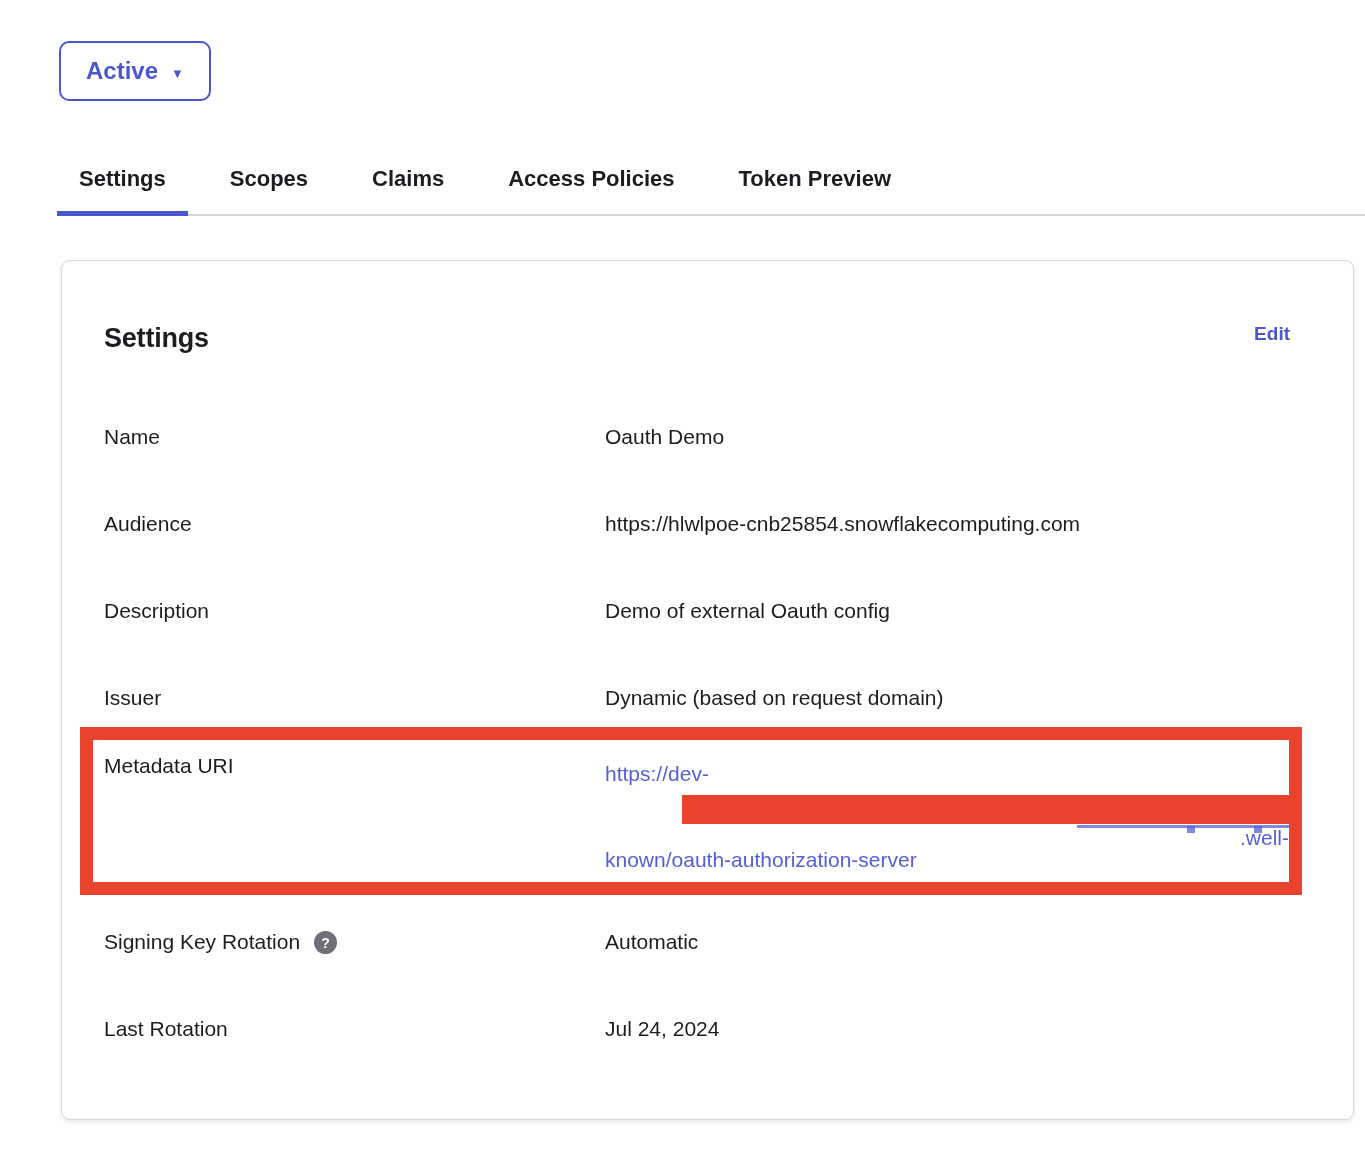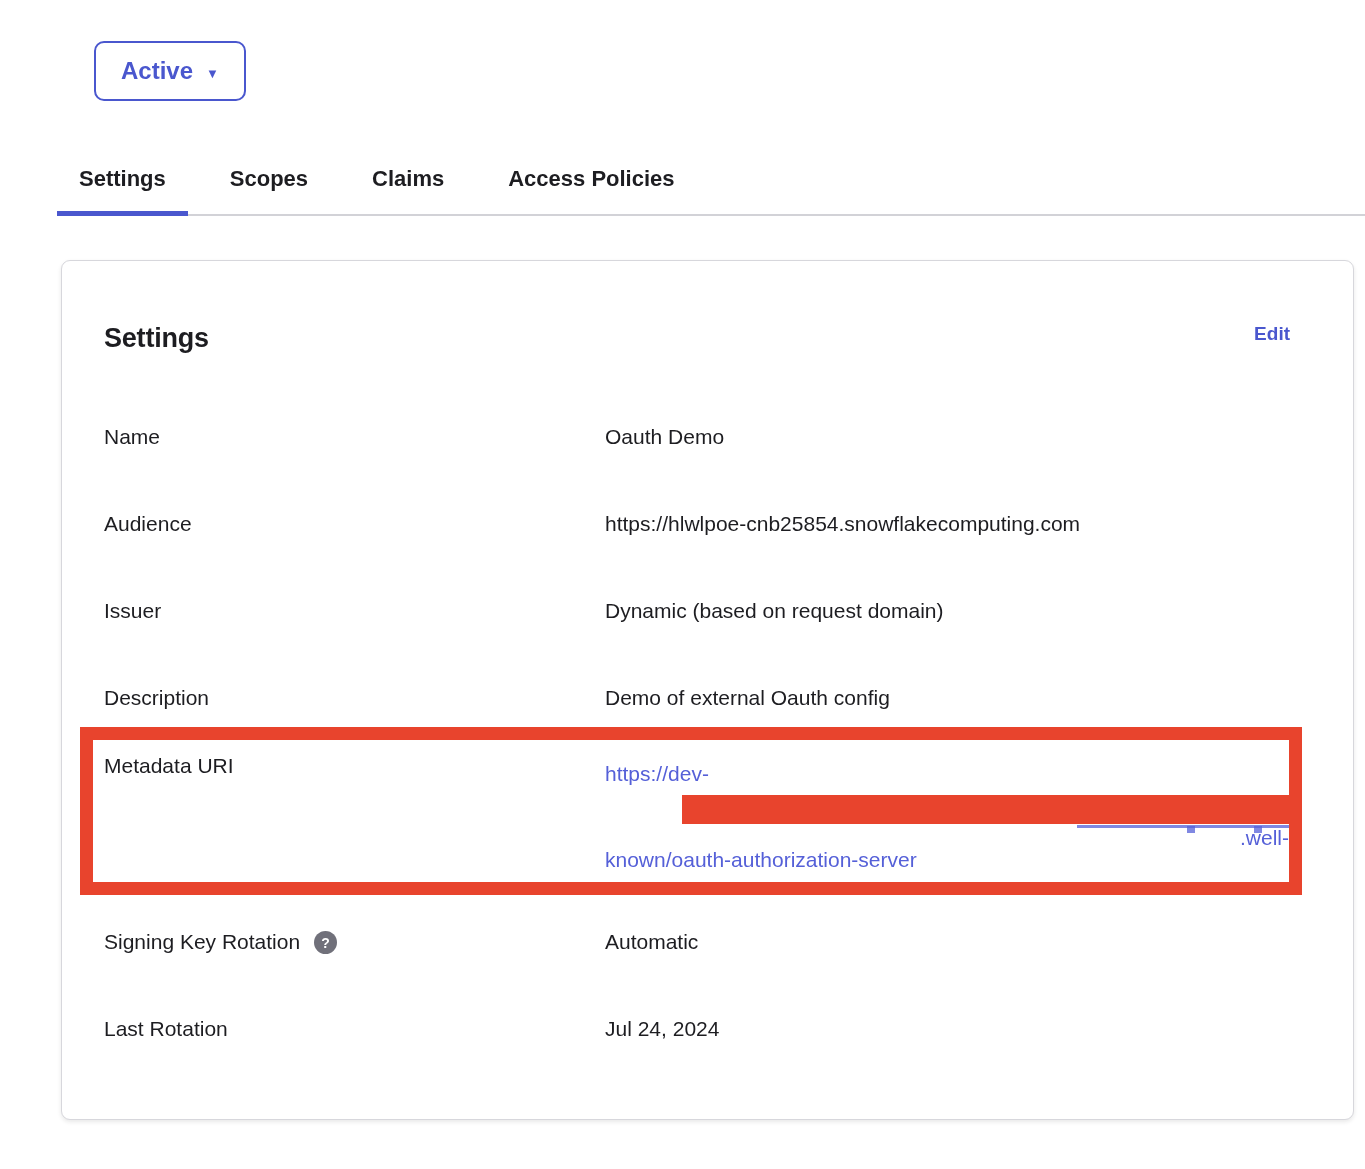--- a/index.html
+++ b/index.html
@@ -21,7 +21,7 @@
   
   .status-btn{
     display:inline-flex;align-items:center;gap:13px;
-    margin:41px 0 0 94px;height:60px;padding:0 25px;
+    margin:41px 0 0 59px;height:60px;padding:0 25px;
     border:2px solid var(--accent);border-radius:10px;
     background:#fff;color:var(--accent);
     font-size:24px;font-weight:700;cursor:pointer;

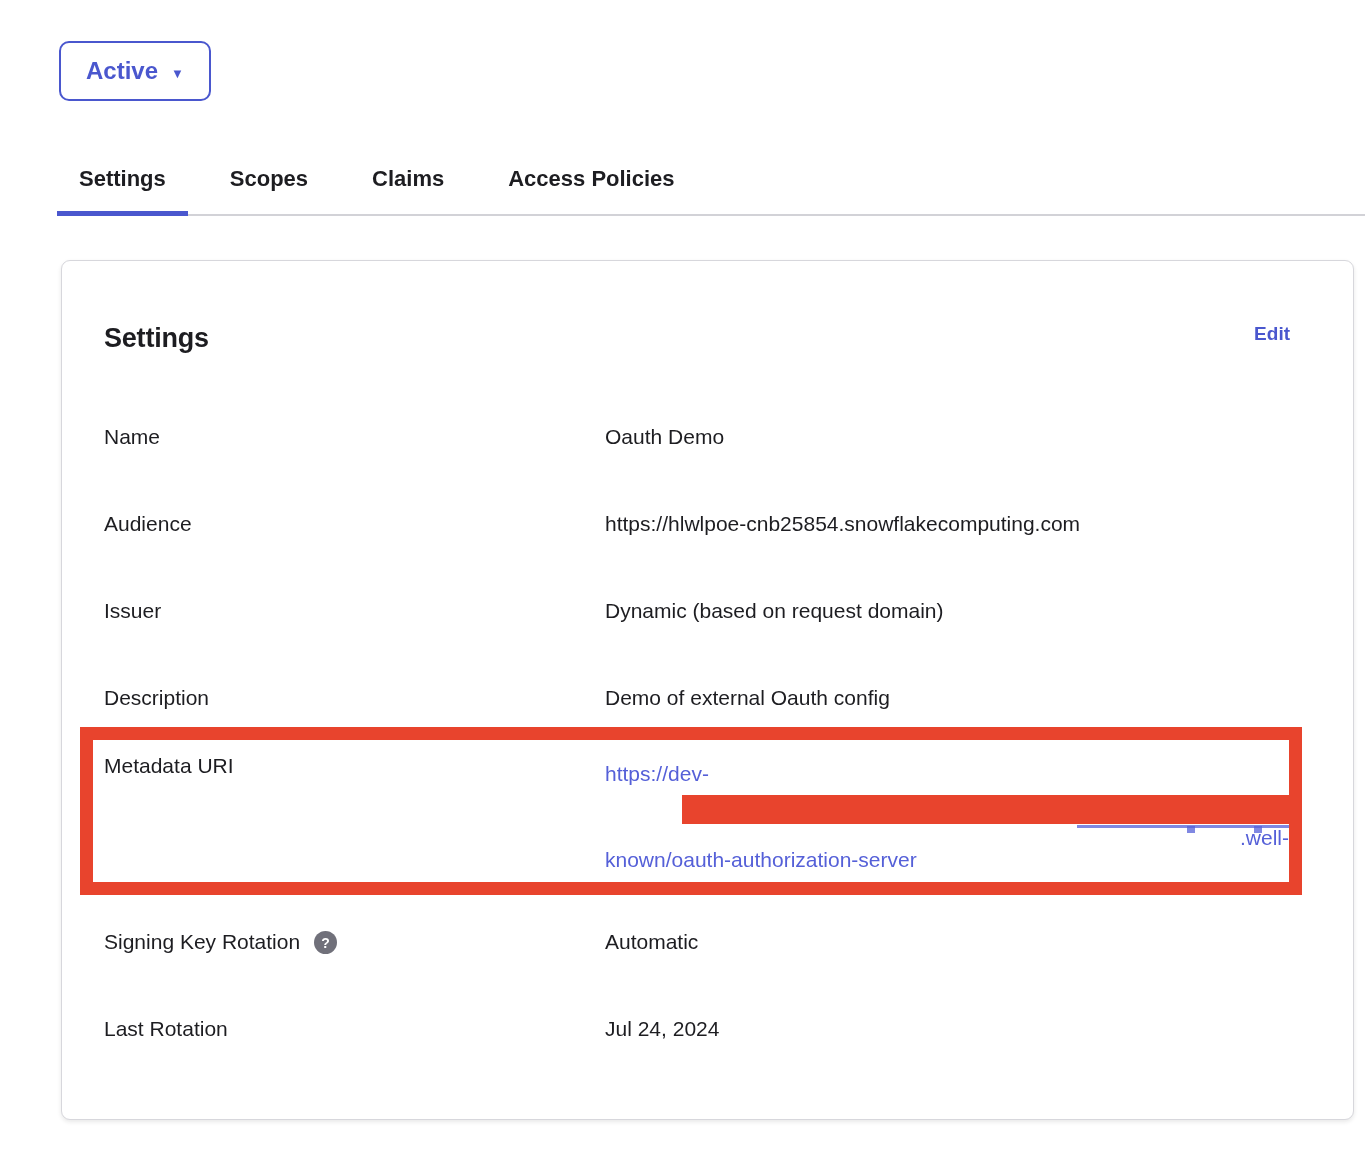--- a/index.html
+++ b/index.html
@@ -128,6 +128,10 @@
     <span>Access Policies</span>
     
   </div>
+  <div class="tab">
+    <span>Token Preview</span>
+    
+  </div>
 </nav>
 
 <section class="card">

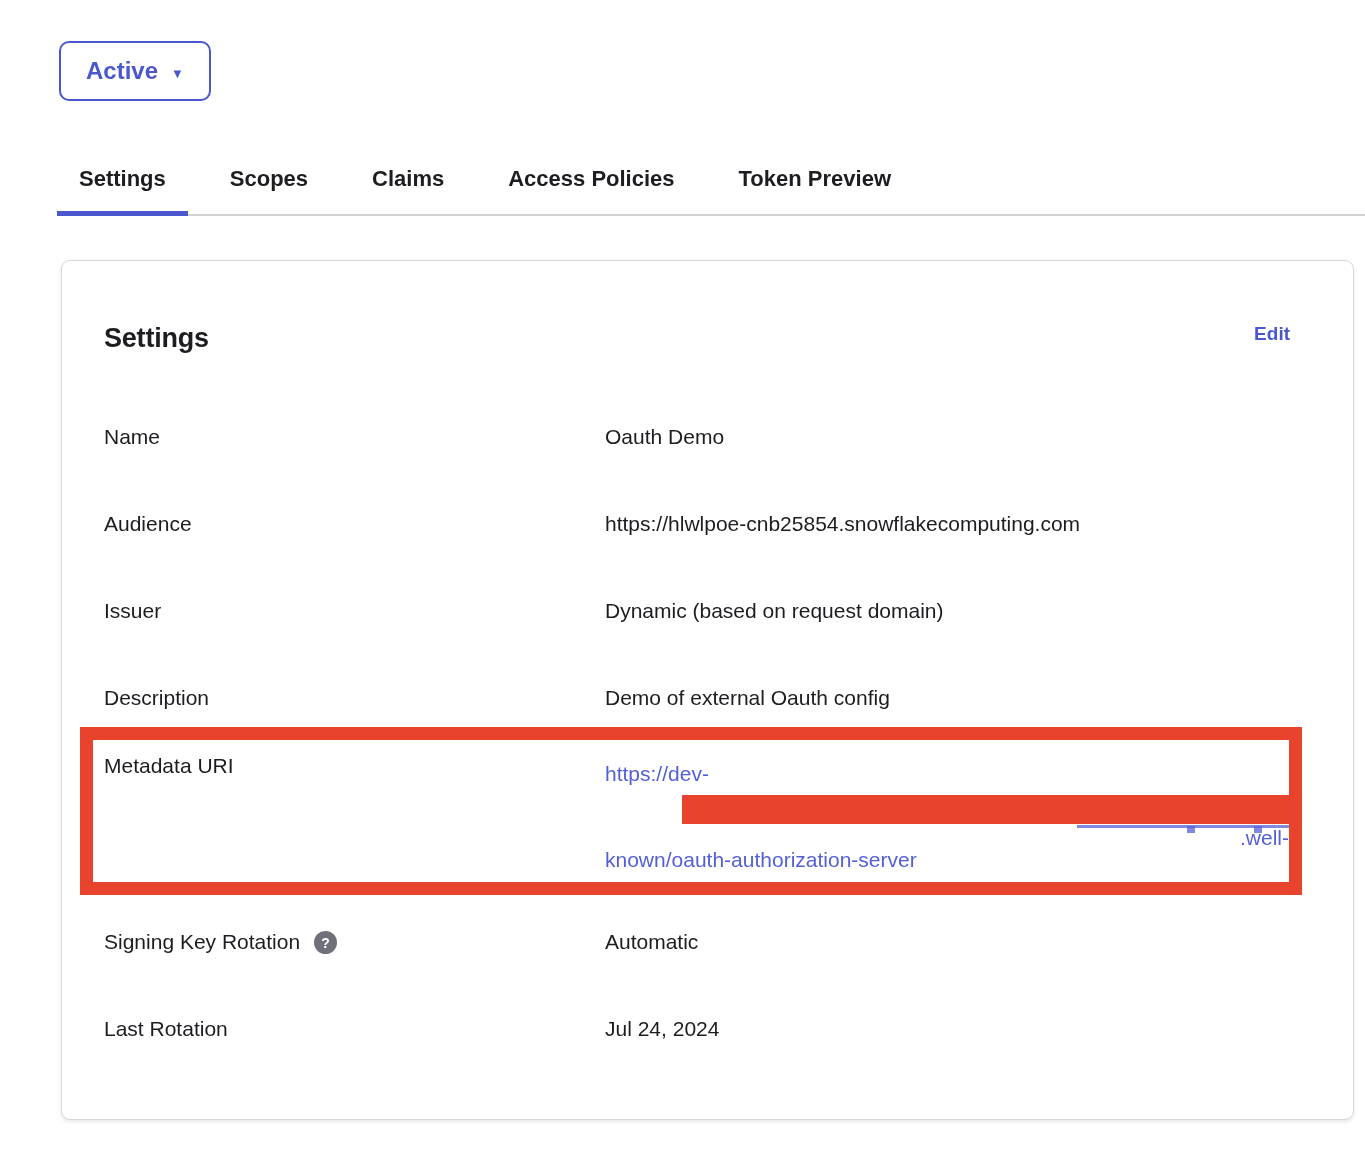--- a/index.html
+++ b/index.html
@@ -151,13 +151,13 @@
   </div>
 
   <div class="row">
-    <div class="row-label">Issuer</div>
-    <div class="row-value">Dynamic (based on request domain)</div>
+    <div class="row-label">Description</div>
+    <div class="row-value">Demo of external Oauth config</div>
   </div>
 
   <div class="row">
-    <div class="row-label">Description</div>
-    <div class="row-value">Demo of external Oauth config</div>
+    <div class="row-label">Issuer</div>
+    <div class="row-value">Dynamic (based on request domain)</div>
   </div>
 
   <div class="annotation-box">

